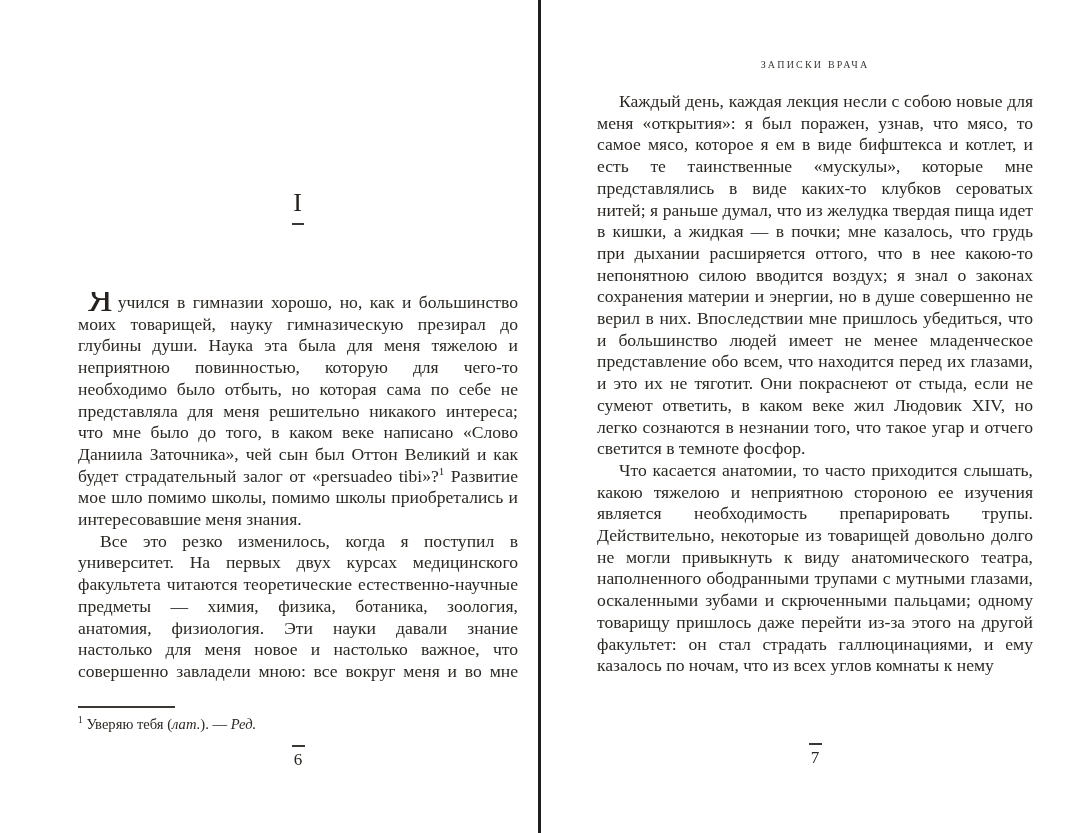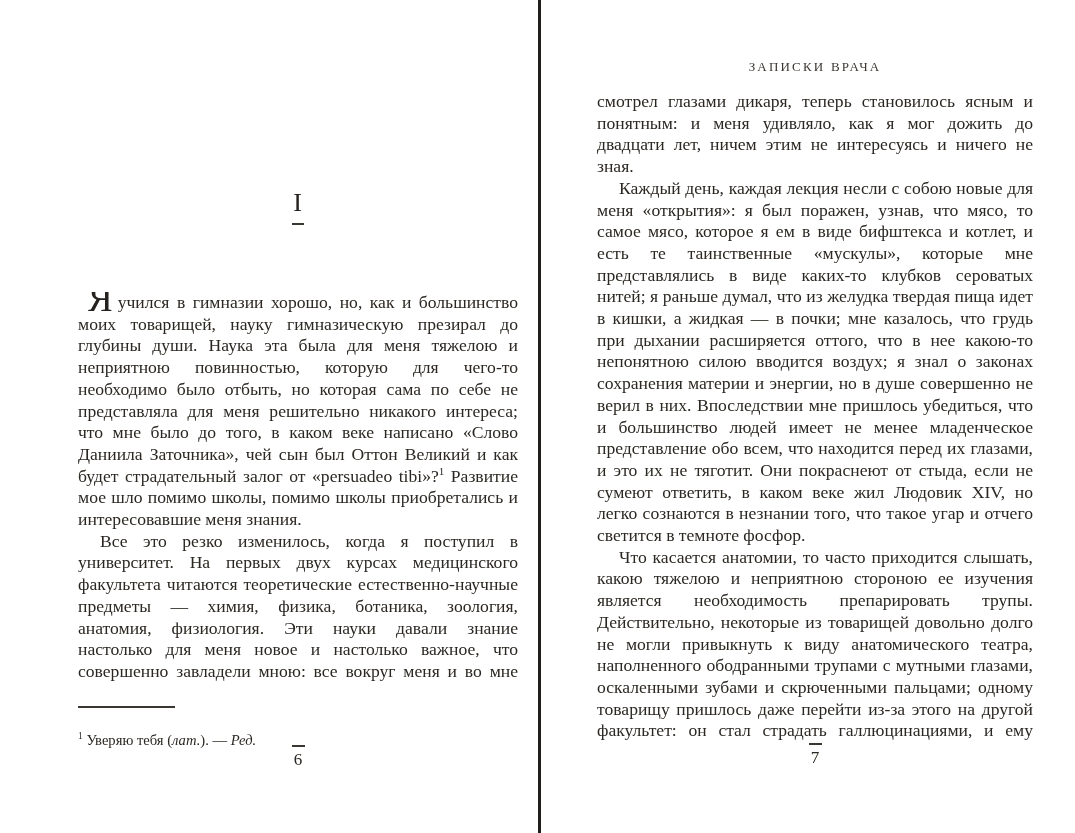--- a/index.html
+++ b/index.html
@@ -54,7 +54,7 @@
 
   .running-header {
     position: absolute; top: 59px; left: 0; width: 100%;
-    text-align: center; font-size: 13px; letter-spacing: 2.2px; color: #3c3631;
+    text-align: center; font-size: 10px; letter-spacing: 2.2px; color: #3c3631;
   }
 
   .page-num { position: absolute; left: 0; width: 100%; text-align: center; }

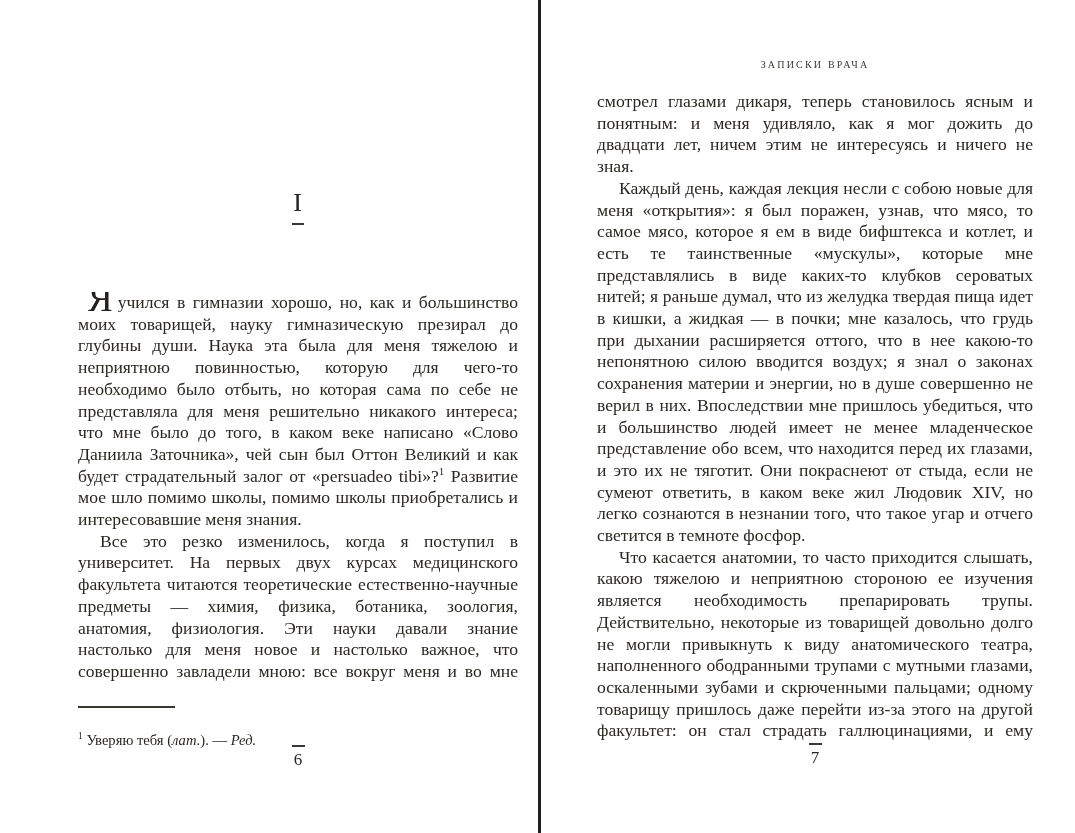--- a/index.html
+++ b/index.html
@@ -97,7 +97,6 @@
     <div class="running-header">ЗАПИСКИ ВРАЧА</div>
 
     <div class="body-text right-body">
-      <p class="no-indent">смотрел глазами дикаря, теперь становилось ясным и понятным: и меня удивляло, как я мог дожить до двадцати лет, ничем этим не интересуясь и ничего не зная.</p>
       <p>Каждый день, каждая лекция несли с собою новые для меня «открытия»: я был поражен, узнав, что мясо, то самое мясо, которое я ем в виде бифштекса и котлет, и есть те таинственные «мускулы», которые мне представлялись в виде каких-то клубков сероватых нитей; я раньше думал, что из желудка твердая пища идет в кишки, а жидкая — в почки; мне казалось, что грудь при дыхании расширяется оттого, что в нее какою-то непонятною силою вводится воздух; я знал о законах сохранения материи и энергии, но в душе совершенно не верил в них. Впоследствии мне пришлось убедиться, что и большинство людей имеет не менее младенческое представление обо всем, что находится перед их глазами, и это их не тяготит. Они покраснеют от стыда, если не сумеют ответить, в каком веке жил Людовик XIV, но легко сознаются в незнании того, что такое угар и отчего светится в темноте фосфор.</p>
       <p>Что касается анатомии, то часто приходится слышать, какою тяжелою и неприятною стороною ее изучения является необходимость препарировать трупы. Действительно, некоторые из товарищей довольно долго не могли привыкнуть к виду анатомического театра, наполненного ободранными трупами с мутными глазами, оскаленными зубами и скрюченными пальцами; одному товарищу пришлось даже перейти из-за этого на другой факультет: он стал страдать галлюцинациями, и ему казалось по ночам, что из всех углов комнаты к нему</p>
     </div>

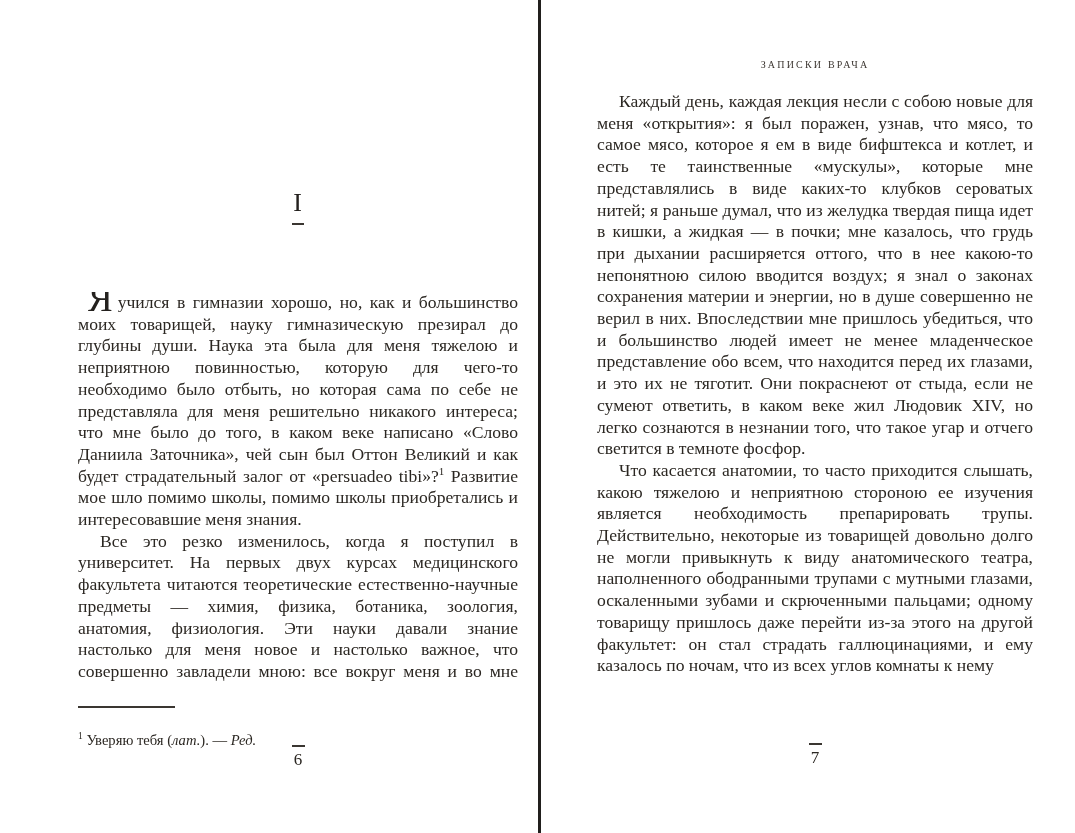--- a/index.html
+++ b/index.html
@@ -48,7 +48,7 @@
   sup.ref { font-size: 11px; line-height: 0; vertical-align: super; }
 
   .footnote-rule { position: absolute; top: 706px; left: 0; width: 97px; height: 2px; background: #3a3631; }
-  .footnote { position: absolute; top: 715px; left: 0; width: 100%; font-size: 14.6px; line-height: 19px; color: #2b2722; margin-top: 16px; }
+  .footnote { position: absolute; top: 715px; left: 0; width: 100%; font-size: 14.6px; line-height: 19px; color: #2b2722; }
   .footnote sup { font-size: 9.5px; vertical-align: super; line-height: 0; }
   .footnote i { font-style: italic; }
 

